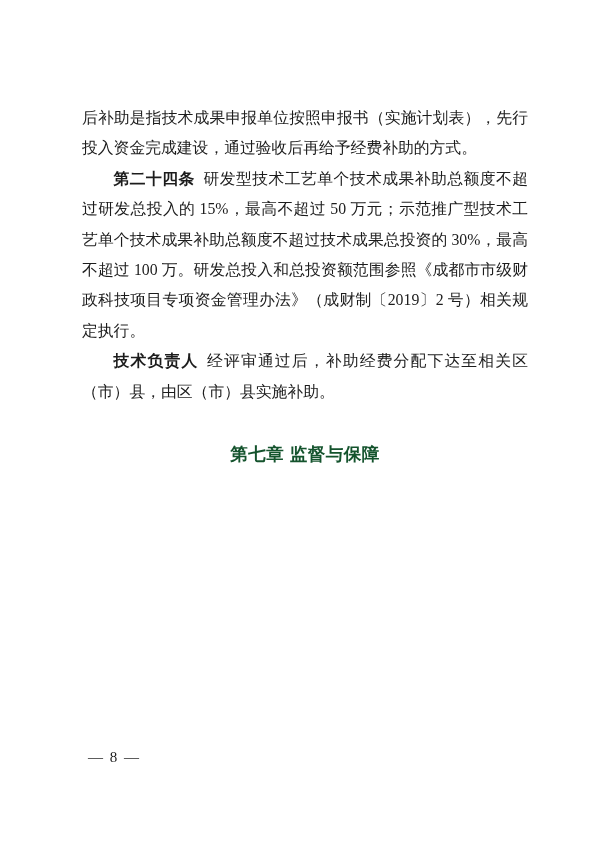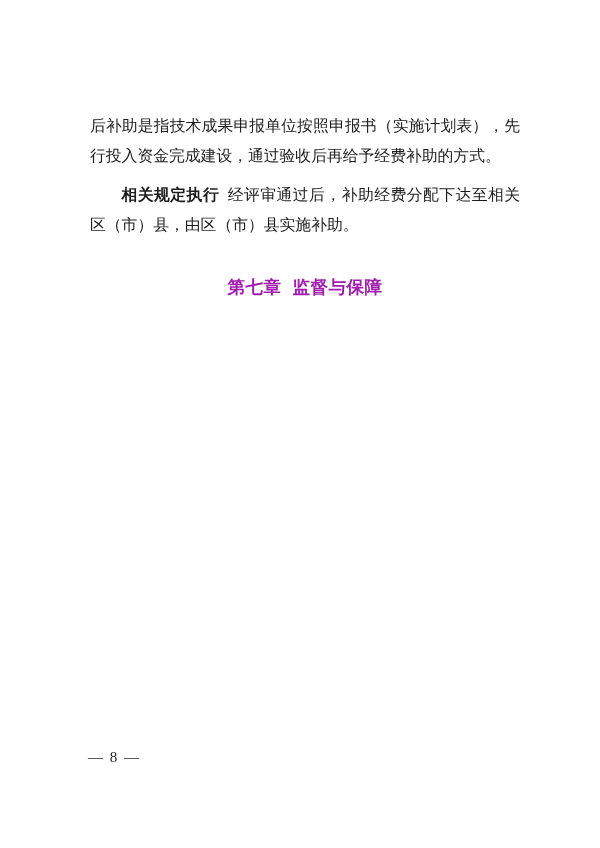--- a/index.html
+++ b/index.html
@@ -27,7 +27,7 @@
     text-align-last: auto;
   }
   p.para {
-    margin: 8px;
+    margin: 0;
     padding: 0;
     text-indent: 2em;
   }

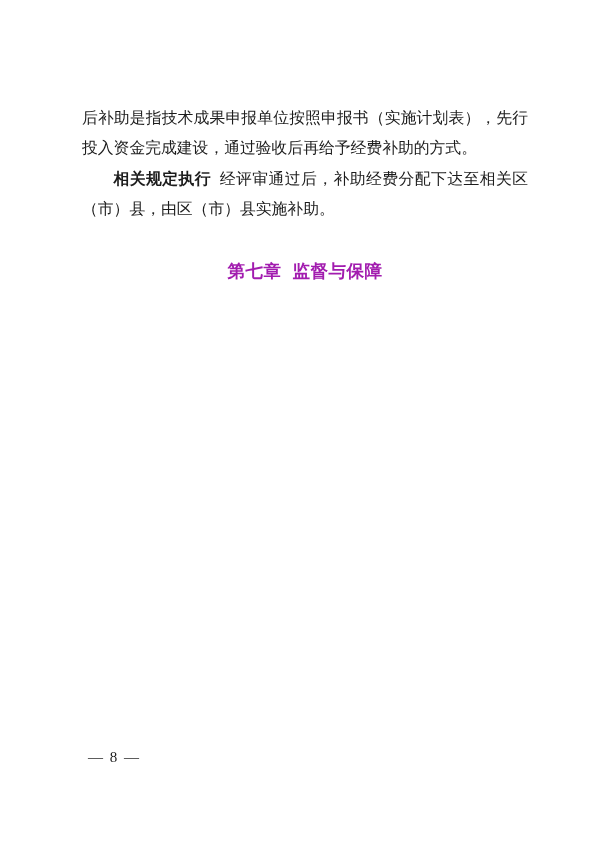--- a/index.html
+++ b/index.html
@@ -68,6 +68,7 @@
 
     <p class="para no-indent"><span>后补助是指技术成果申报单位按照申报书（实施计划表），先行投入资金完成建设，通过验收后再给予经费补助的方式。</span></p>
 
+    <p class="para"><span class="lead">第二十四条</span><span>研发型技术工艺单个技术成果补助总额度不超过研发总投入的 15%，最高不超过 50 万元；示范推广型技术工艺单个技术成果补助总额度不超过技术成果总投资的 30%，最高不超过 100 万。研发总投入和总投资额范围参照《成都市市级财政科技项目专项资金管理办法》（成财制〔2019〕2 号）相关规定执行。</span></p>
 
 
     <p class="para"><span class="lead">相关规定执行</span><span>经评审通过后，补助经费分配下达至相关区（市）县，由区（市）县实施补助。</span></p>

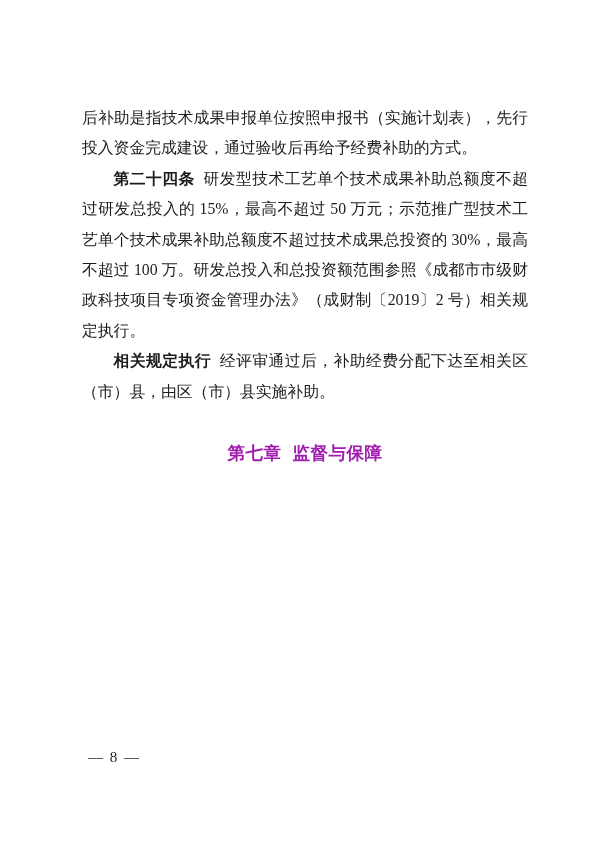--- a/index.html
+++ b/index.html
@@ -71,7 +71,7 @@
     <p class="para"><span class="lead">第二十四条</span><span>研发型技术工艺单个技术成果补助总额度不超过研发总投入的 15%，最高不超过 50 万元；示范推广型技术工艺单个技术成果补助总额度不超过技术成果总投资的 30%，最高不超过 100 万。研发总投入和总投资额范围参照《成都市市级财政科技项目专项资金管理办法》（成财制〔2019〕2 号）相关规定执行。</span></p>
 
 
-    <p class="para"><span class="lead">相关规定执行</span><span>经评审通过后，补助经费分配下达至相关区（市）县，由区（市）县实施补助。</span></p>
+    <p class="para"><span class="lead">技术负责人</span><span>经评审通过后，补助经费分配下达至相关区（市）县，由区（市）县实施补助。</span></p>
 
     <h2 class="chapter">第七章 监督与保障</h2>
 

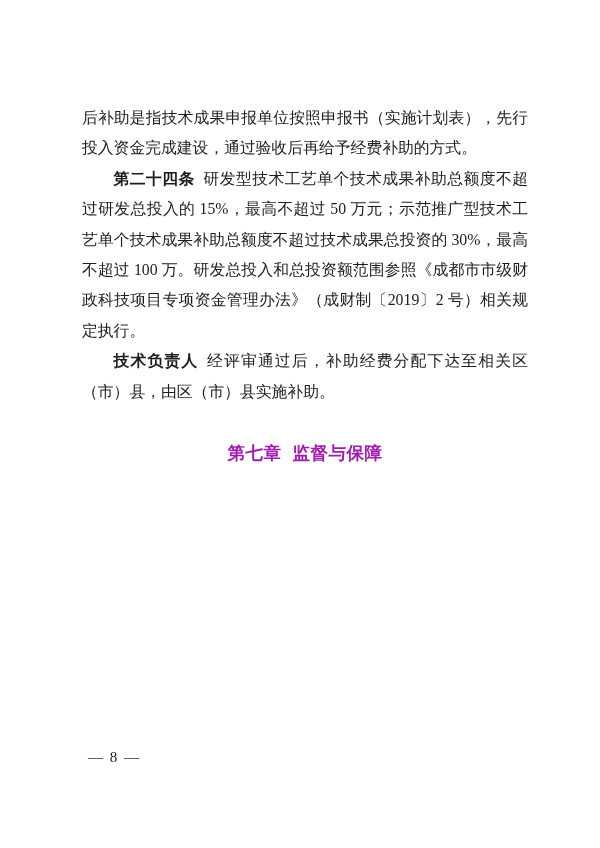--- a/index.html
+++ b/index.html
@@ -39,7 +39,7 @@
     margin-right: 0.55em;
   }
   .chapter {
-    font-family: Liberation Mono, monospace;
+    font-family: Liberation Sans, sans-serif;
     font-weight: bold;
     font-size: 17.5px;
     line-height: 22px;
@@ -48,7 +48,7 @@
     text-indent: 0;
     margin: 36px 0 7px 0;
     letter-spacing: 0.5px;
-    color: #a21caf;
+    color: #14532d;
   }
   .page-number {
     position: absolute;

